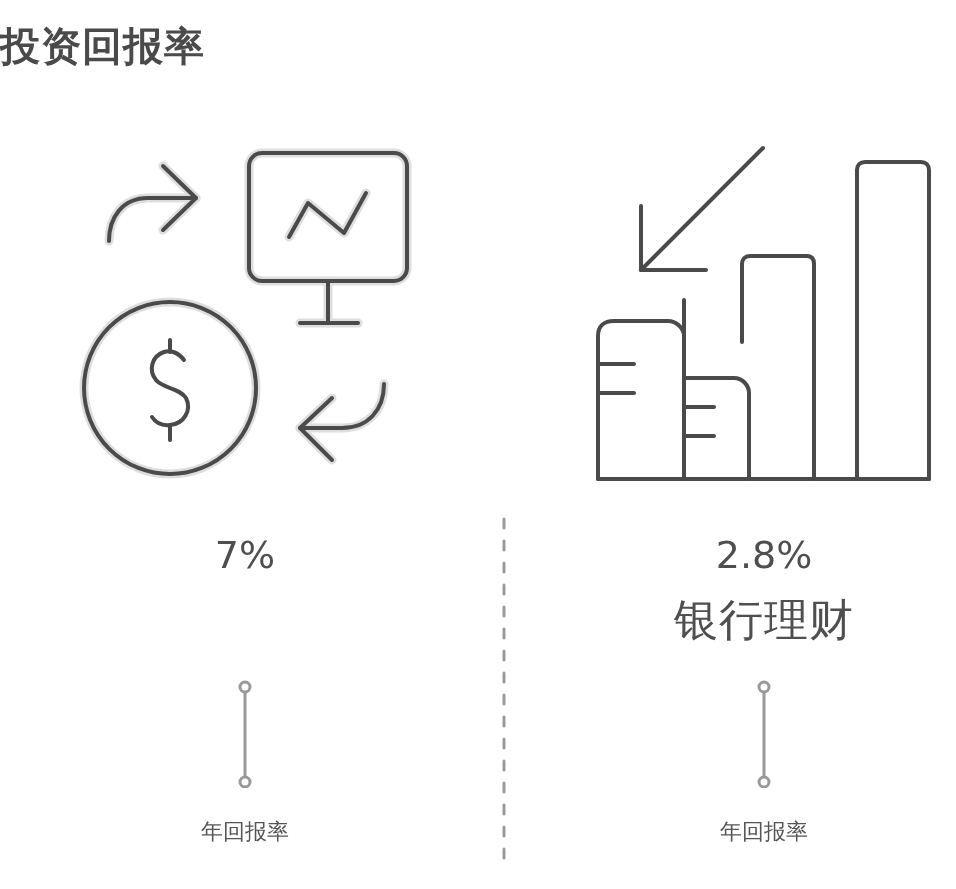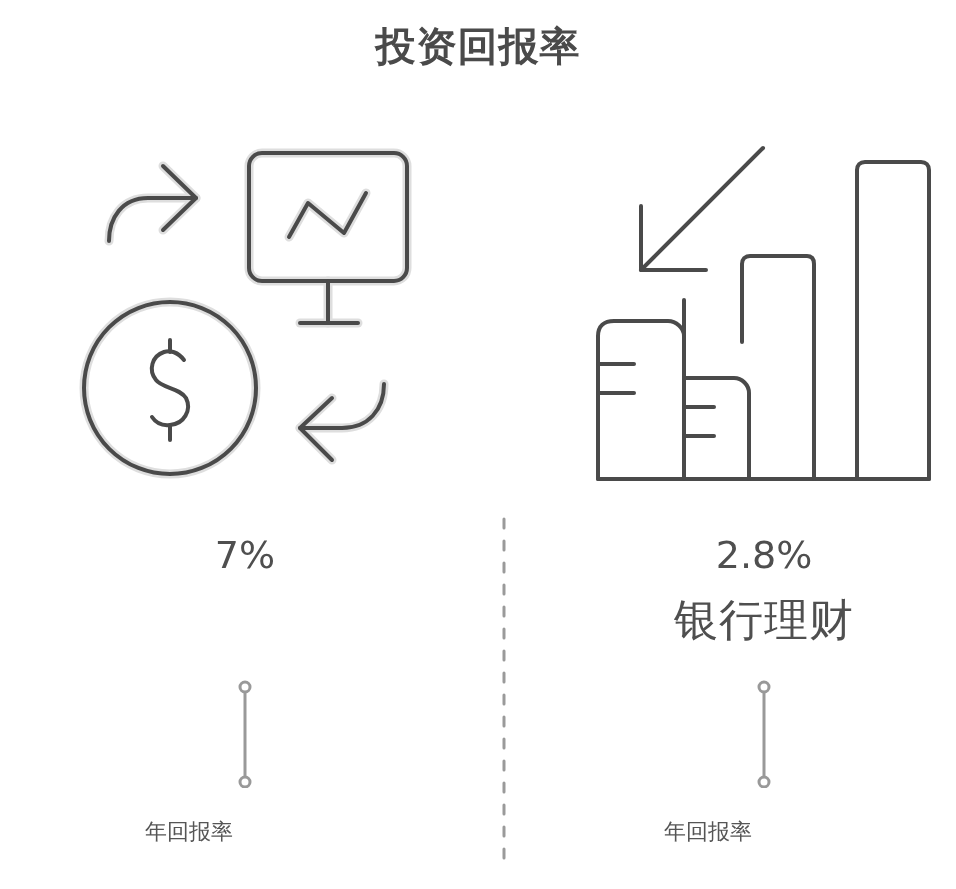--- a/index.html
+++ b/index.html
@@ -20,7 +20,7 @@
       top: 14px;
       left: 0;
       width: 956px;
-      text-align: center;
+      text-align: left;
       font-size: 40px;
       font-weight: bold;
       color: #4a4a4a;

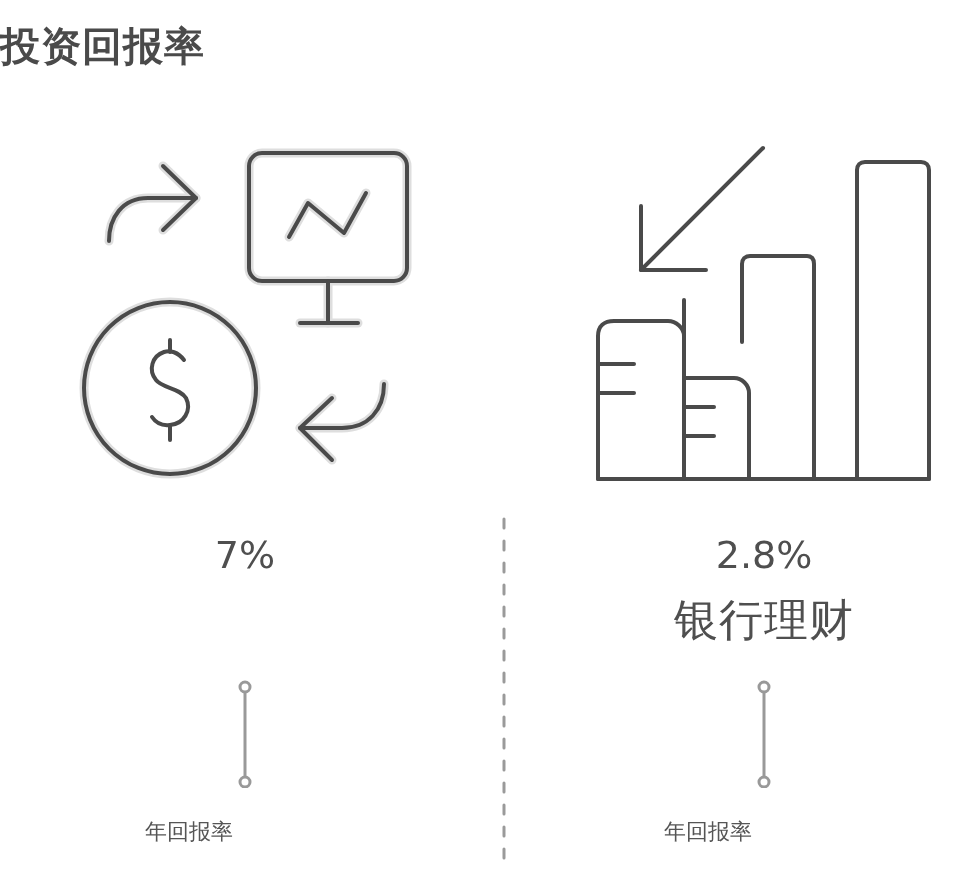--- a/index.html
+++ b/index.html
@@ -66,6 +66,7 @@
       position: absolute;
       top: 812px;
       width: 200px;
+      text-align: center;
       font-size: 22px;
       line-height: 40px;
       color: #555555;

